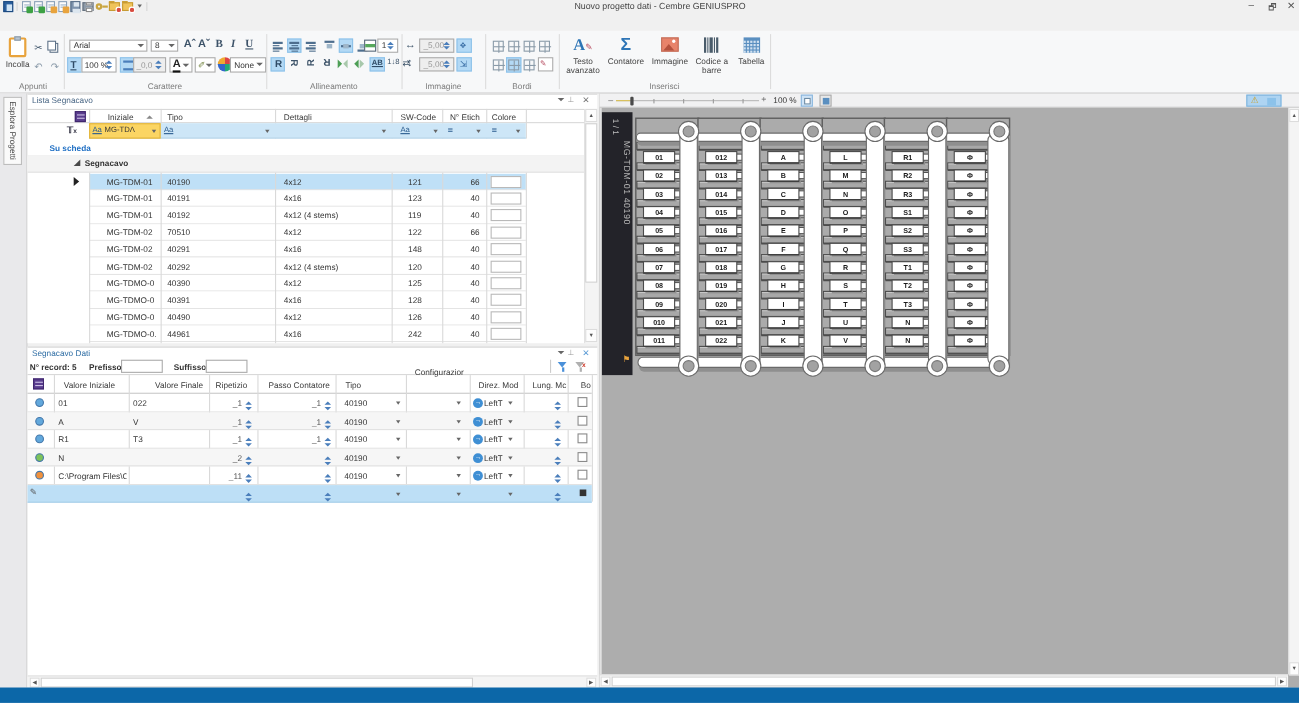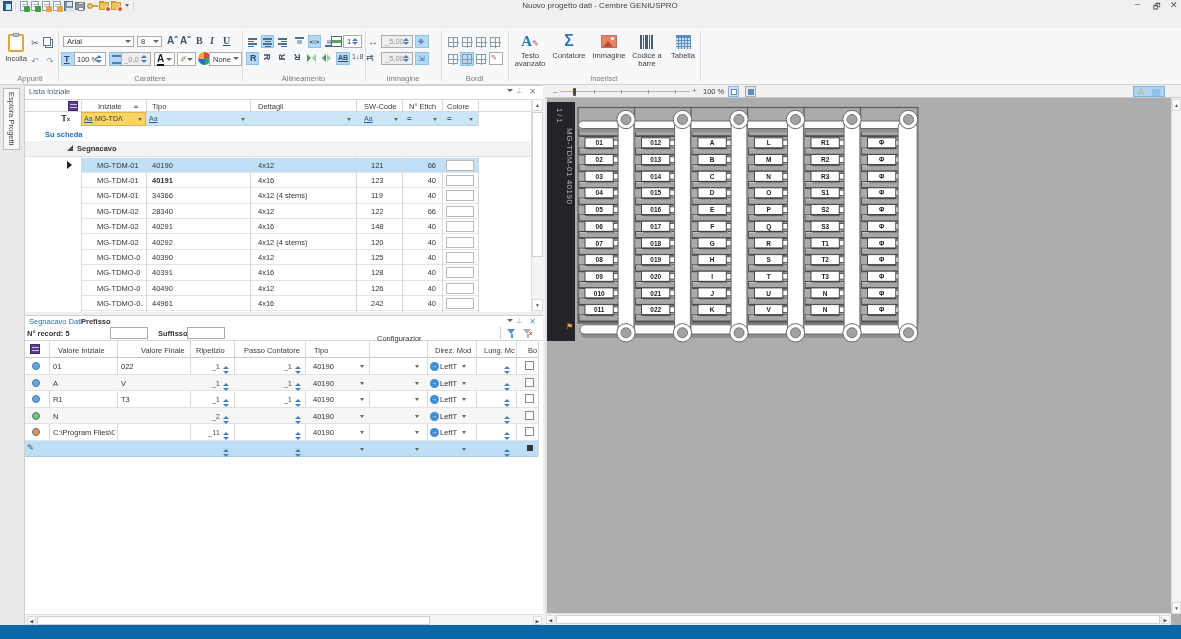--- a/index.html
+++ b/index.html
@@ -279,7 +279,7 @@
       <div id="vtab">Esplora Progetti</div>
     </div>
     <div class="panel" style="left:25px;top:85px;width:518px;height:227px;border-top:1px solid #d0d0d0;">
-      <div class="ptitle">Lista Iniziale</div>
+      <div class="ptitle">Lista Segnacavo</div>
       <div class="abs" style="right:30px;top:3px;width:0;height:0;border-left:3px solid transparent;border-right:3px solid transparent;border-top:3.5px solid #666;"></div>
       <div class="abs" style="right:21px;top:1px;font-size:7px;color:#999;">⊥</div>
       <div class="abs" style="right:7px;top:1px;font-size:8px;color:#777;">✕</div>

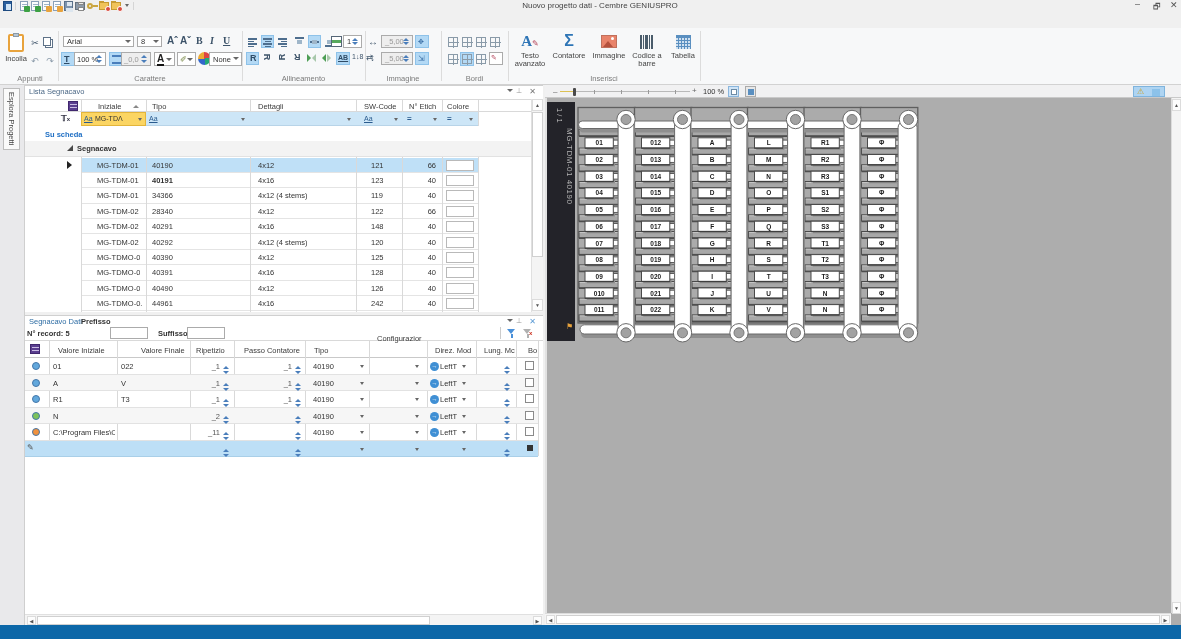--- a/index.html
+++ b/index.html
@@ -332,7 +332,7 @@
       <div class="abs" style="left:421px;top:73.5px;width:28px;height:11px;background:#fff;border:1px solid #b9b9b9;"></div>
       <div class="abs" style="left:56px;top:86.9px;width:397px;height:15.4px;background:#fff;border-bottom:1px solid #e4e4e4;"></div>
       <div class="cell" style="left:72px;top:89.9px;">MG-TDM-01</div>
-      <div class="cell" style="left:127px;top:89.9px;font-weight:bold;">40191</div>
+      <div class="cell" style="left:127px;top:89.9px;">40191</div>
       <div class="cell" style="left:233px;top:89.9px;">4x16</div>
       <div class="cell" style="left:346px;top:89.9px;">123</div>
       <div class="cell" style="left:399px;top:89.9px;width:12px;text-align:right;">40</div>

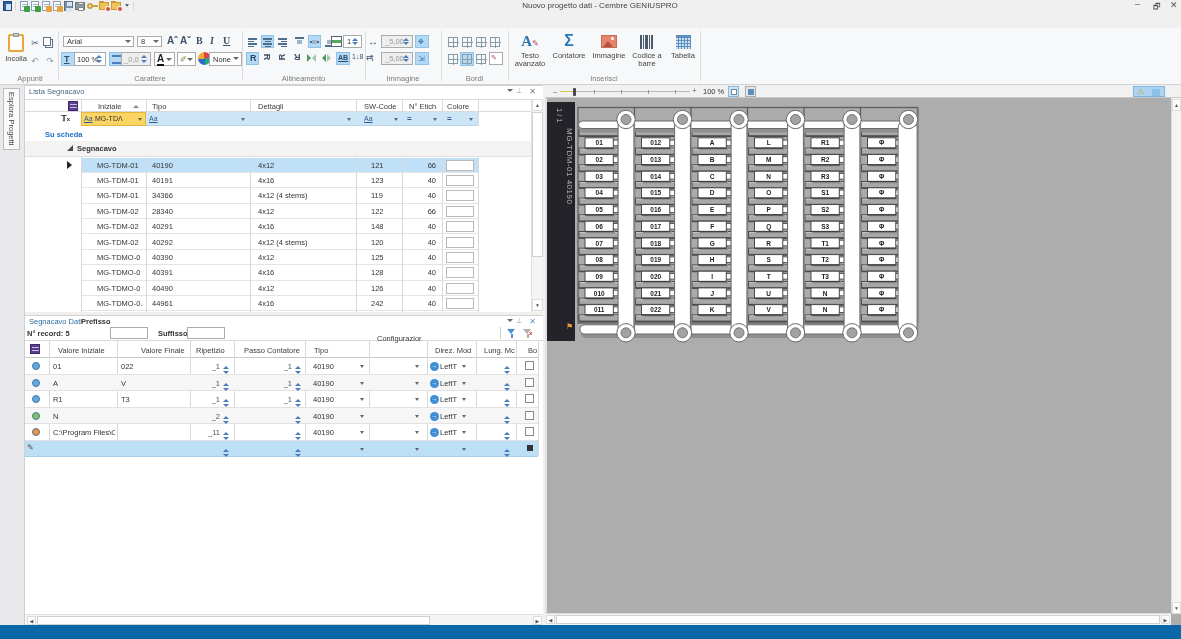--- a/index.html
+++ b/index.html
@@ -339,7 +339,7 @@
       <div class="abs" style="left:421px;top:88.9px;width:28px;height:11px;background:#fff;border:1px solid #b9b9b9;"></div>
       <div class="abs" style="left:56px;top:102.3px;width:397px;height:15.4px;background:#fff;border-bottom:1px solid #e4e4e4;"></div>
       <div class="cell" style="left:72px;top:105.3px;">MG-TDM-01</div>
-      <div class="cell" style="left:127px;top:105.3px;">34366</div>
+      <div class="cell" style="left:127px;top:105.3px;">40192</div>
       <div class="cell" style="left:233px;top:105.3px;">4x12 (4 stems)</div>
       <div class="cell" style="left:346px;top:105.3px;">119</div>
       <div class="cell" style="left:399px;top:105.3px;width:12px;text-align:right;">40</div>

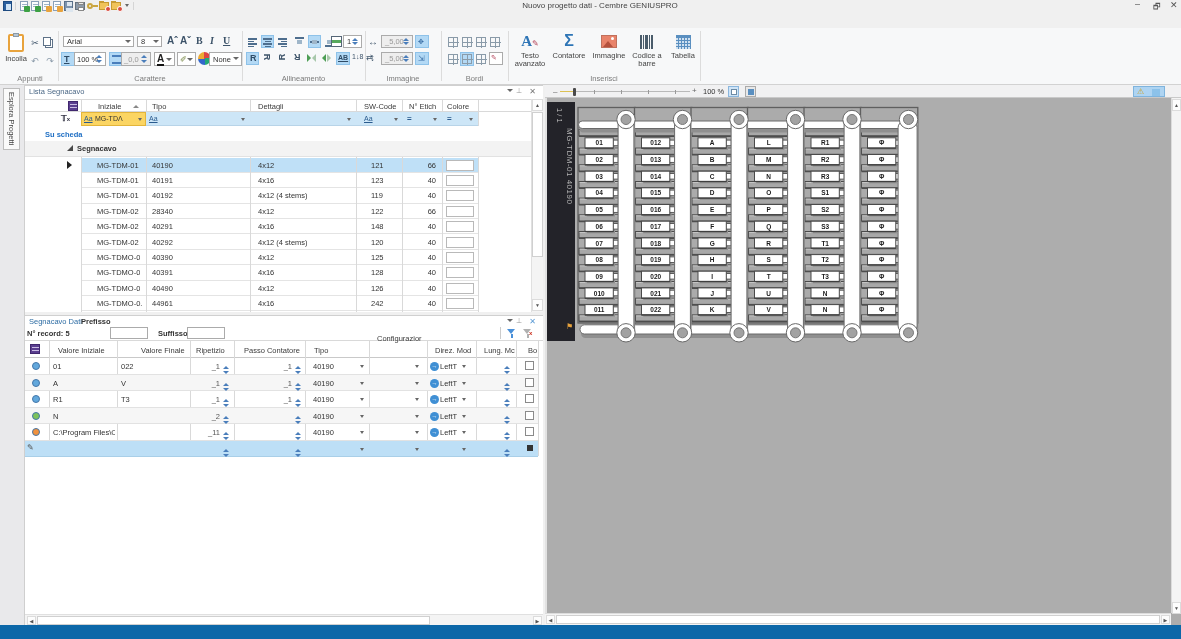--- a/index.html
+++ b/index.html
@@ -346,7 +346,7 @@
       <div class="abs" style="left:421px;top:104.3px;width:28px;height:11px;background:#fff;border:1px solid #b9b9b9;"></div>
       <div class="abs" style="left:56px;top:117.7px;width:397px;height:15.4px;background:#fff;border-bottom:1px solid #e4e4e4;"></div>
       <div class="cell" style="left:72px;top:120.7px;">MG-TDM-02</div>
-      <div class="cell" style="left:127px;top:120.7px;">28340</div>
+      <div class="cell" style="left:127px;top:120.7px;">70510</div>
       <div class="cell" style="left:233px;top:120.7px;">4x12</div>
       <div class="cell" style="left:346px;top:120.7px;">122</div>
       <div class="cell" style="left:399px;top:120.7px;width:12px;text-align:right;">66</div>

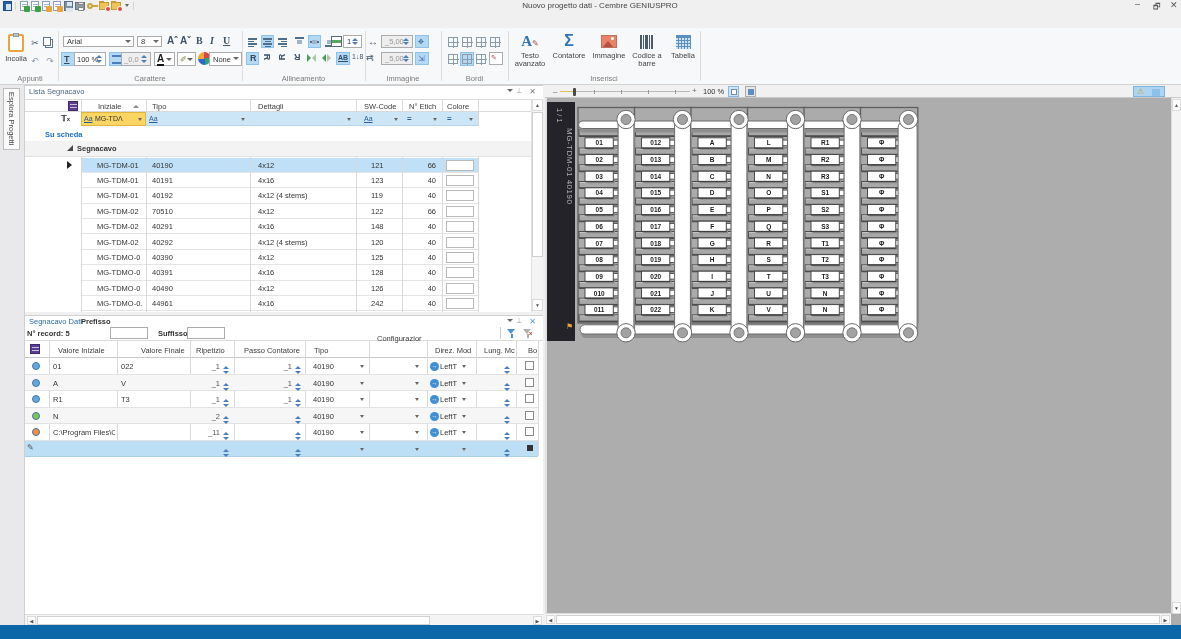--- a/index.html
+++ b/index.html
@@ -412,7 +412,7 @@
       <div class="abs" style="right:7px;top:1px;font-size:8px;color:#5b9bd5;">✕</div>
       <div class="abs" style="left:0;top:9px;width:518px;height:16px;border-bottom:1px solid #d9d9d9;"></div>
       <div class="abs" style="left:2px;top:13px;font-size:7.5px;font-weight:bold;color:#333;">N° record: 5</div>
-      <div class="abs" style="left:56px;top:1px;font-size:7.5px;font-weight:bold;color:#333;">Prefisso</div>
+      <div class="abs" style="left:56px;top:13px;font-size:7.5px;font-weight:bold;color:#333;">Prefisso</div>
       <div class="abs" style="left:85px;top:11px;width:38px;height:12px;background:#fff;border:1px solid #ababab;"></div>
       <div class="abs" style="left:133px;top:13px;font-size:7.5px;font-weight:bold;color:#333;">Suffisso</div>
       <div class="abs" style="left:162px;top:11px;width:38px;height:12px;background:#fff;border:1px solid #ababab;"></div>

